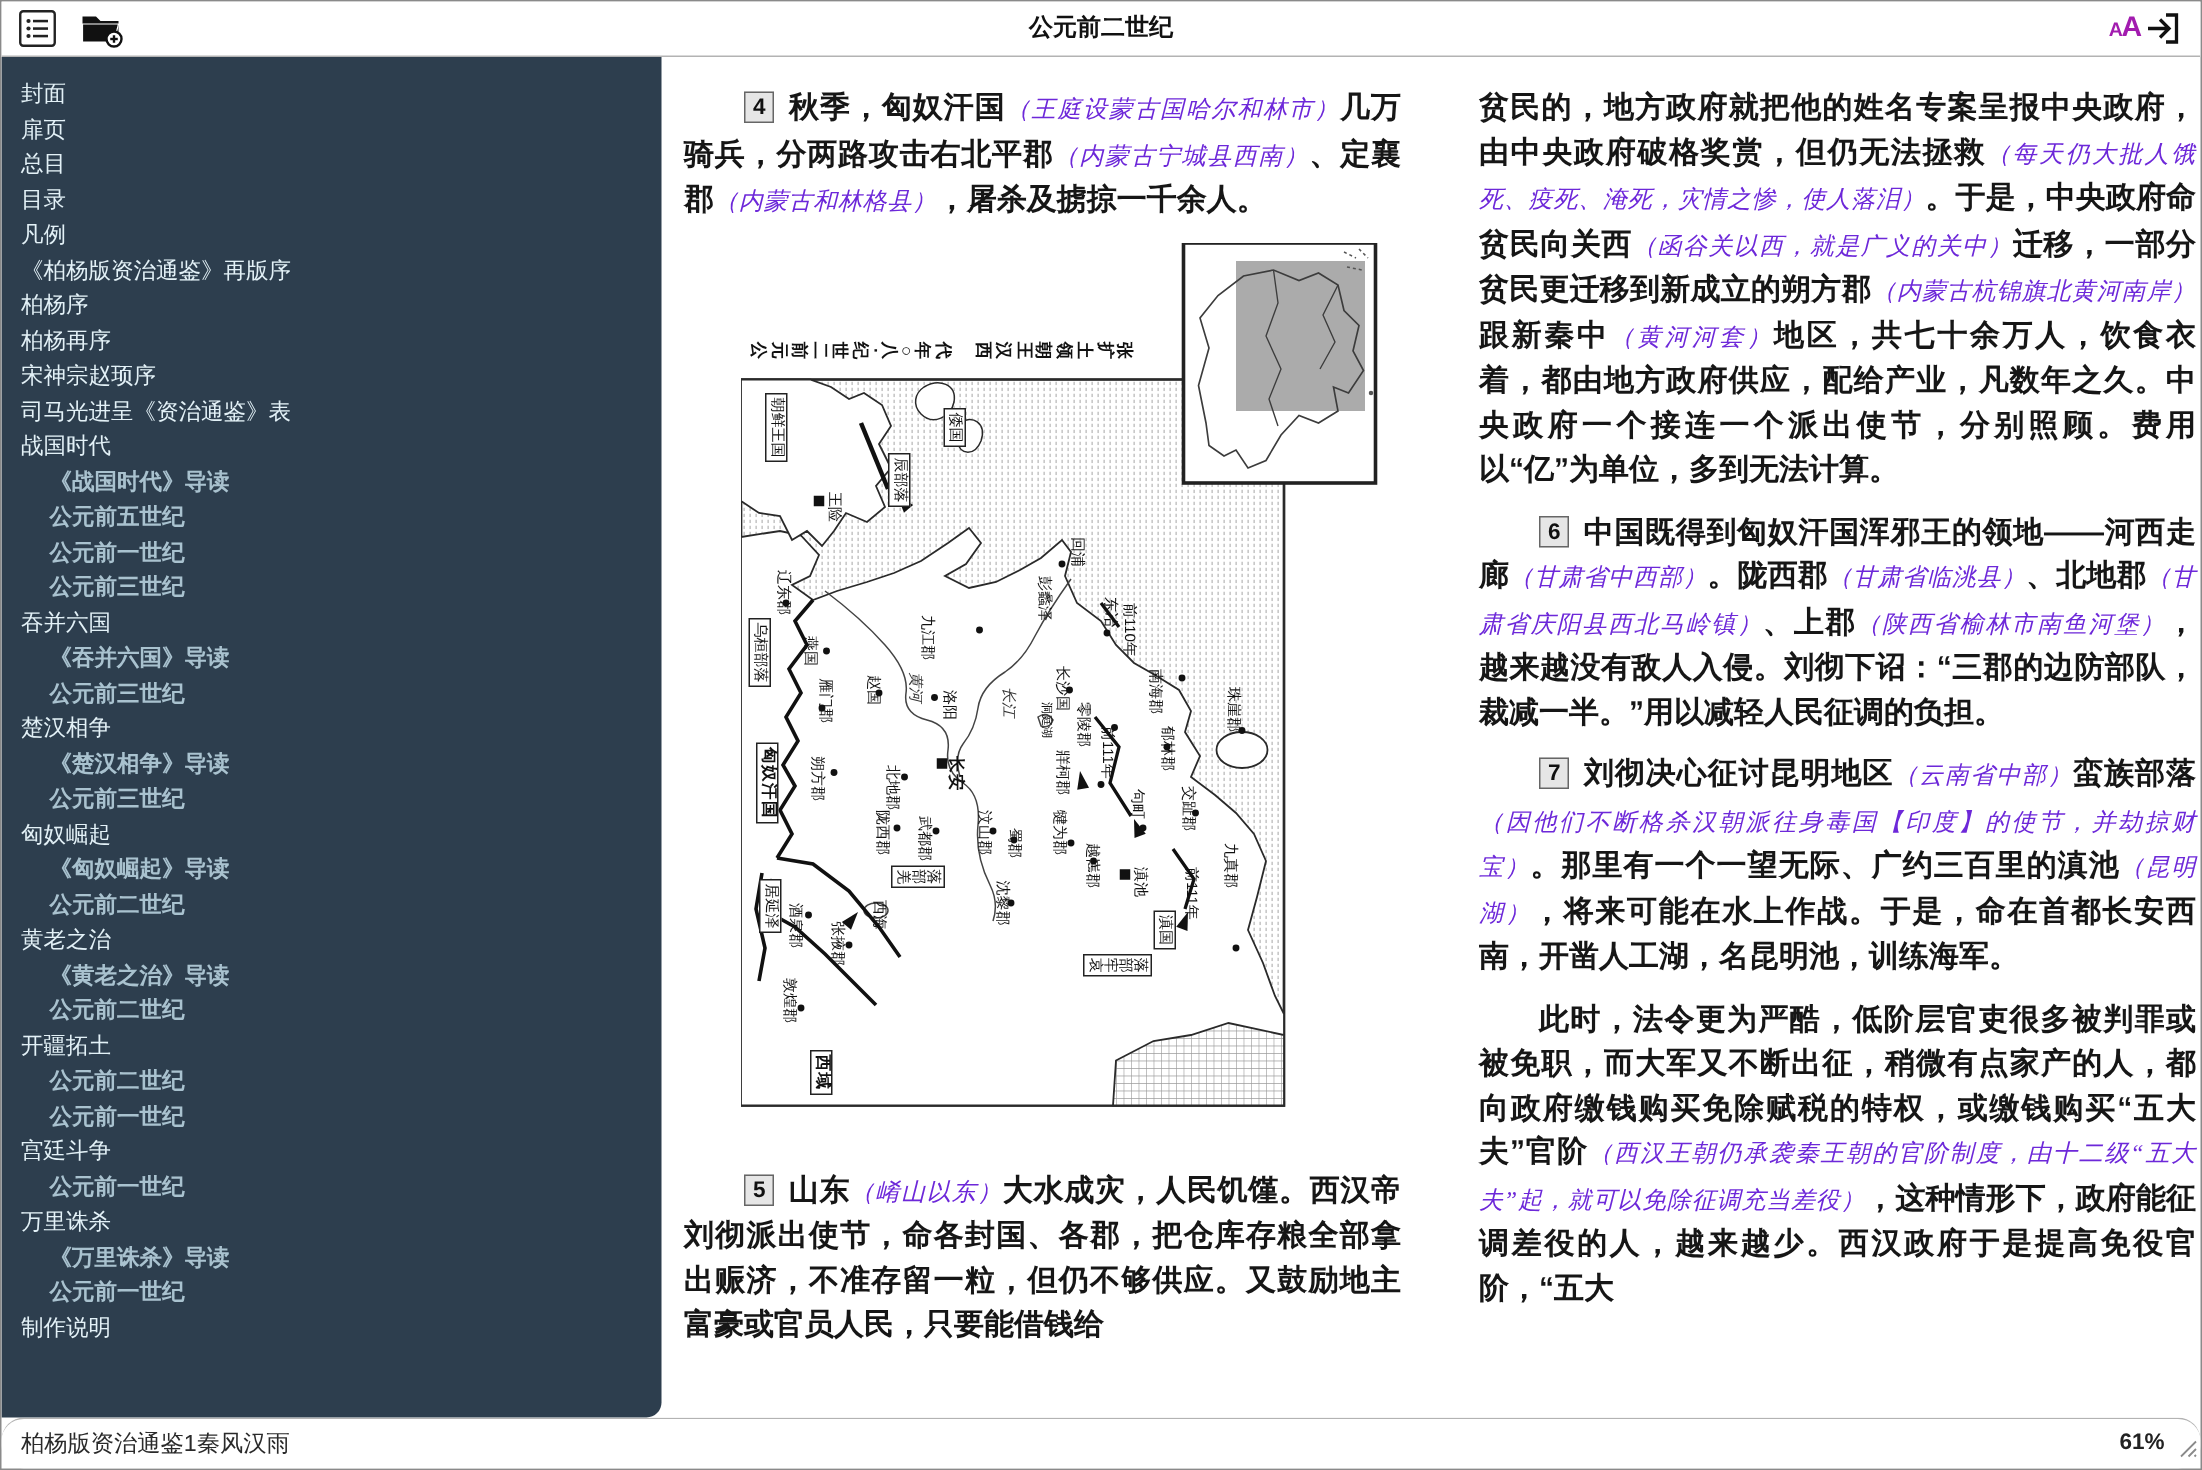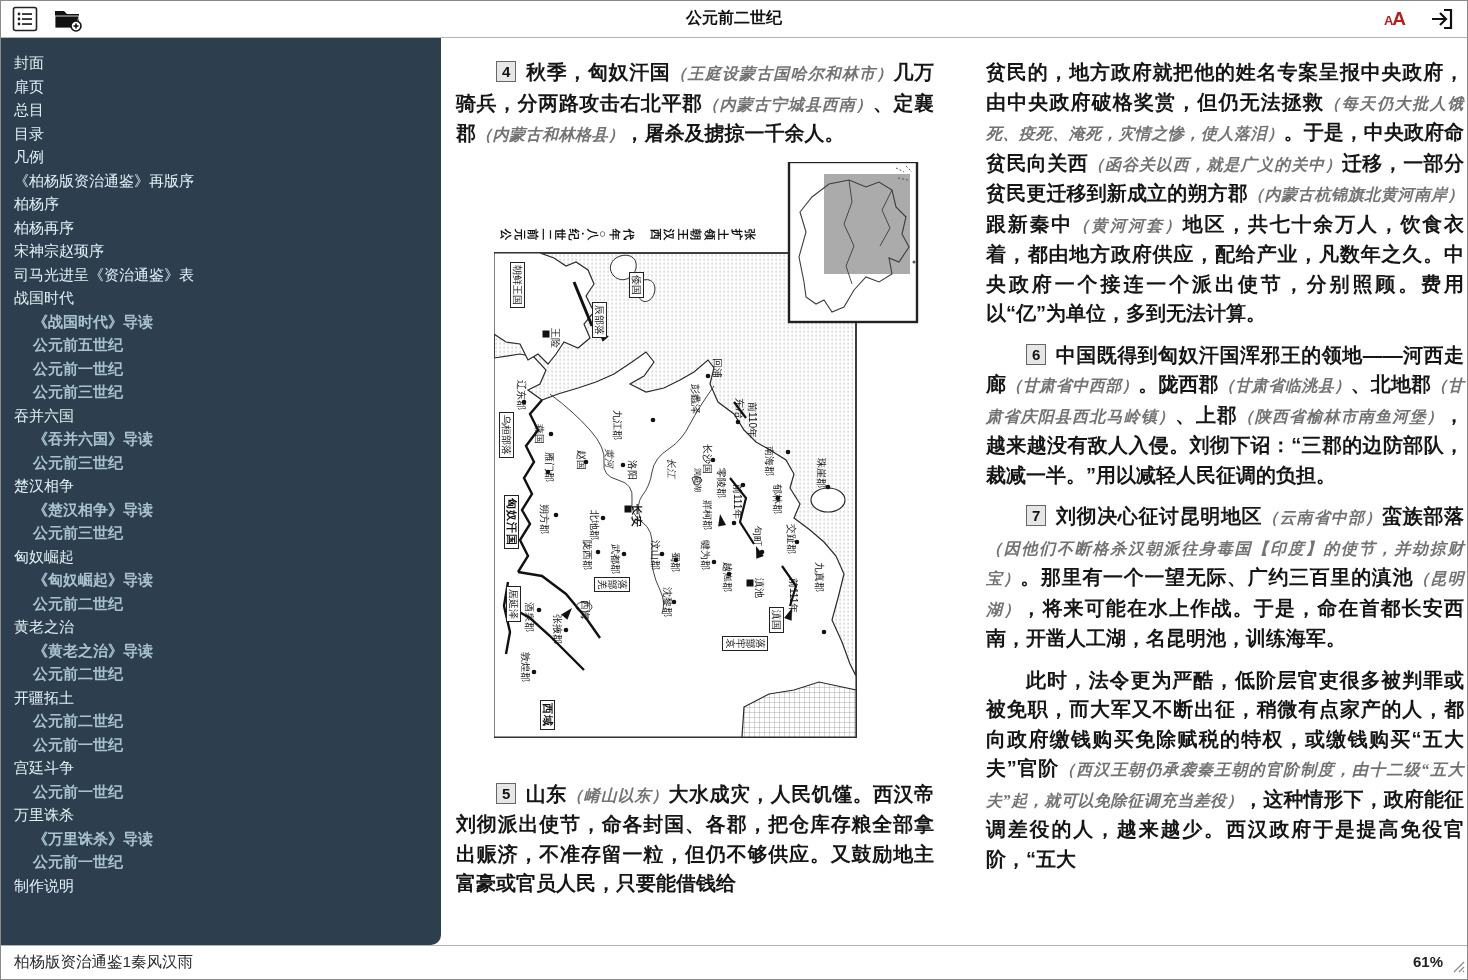--- a/index.html
+++ b/index.html
@@ -9,7 +9,7 @@
   .topbar{position:absolute;top:0;left:0;right:0;height:36px;background:#fff;border-bottom:1px solid #b3b3b3;}
   .tb-ic{position:absolute;top:5px;cursor:pointer;}
   .ic-toc{left:11px;} .ic-folder{left:52px;}
-  .ic-font{right:62px;top:7px;font-weight:bold;color:#b91c1c;letter-spacing:-1px;}
+  .ic-font{right:40px;top:7px;font-weight:bold;color:#a21caf;letter-spacing:-1px;}
   .ic-font .a1{font-size:13px;} .ic-font .a2{font-size:19px;}
   .ic-exit{right:12px;}
   .tb-title{position:absolute;top:7px;left:0;right:0;text-align:center;font-size:16px;font-weight:bold;color:#111;}

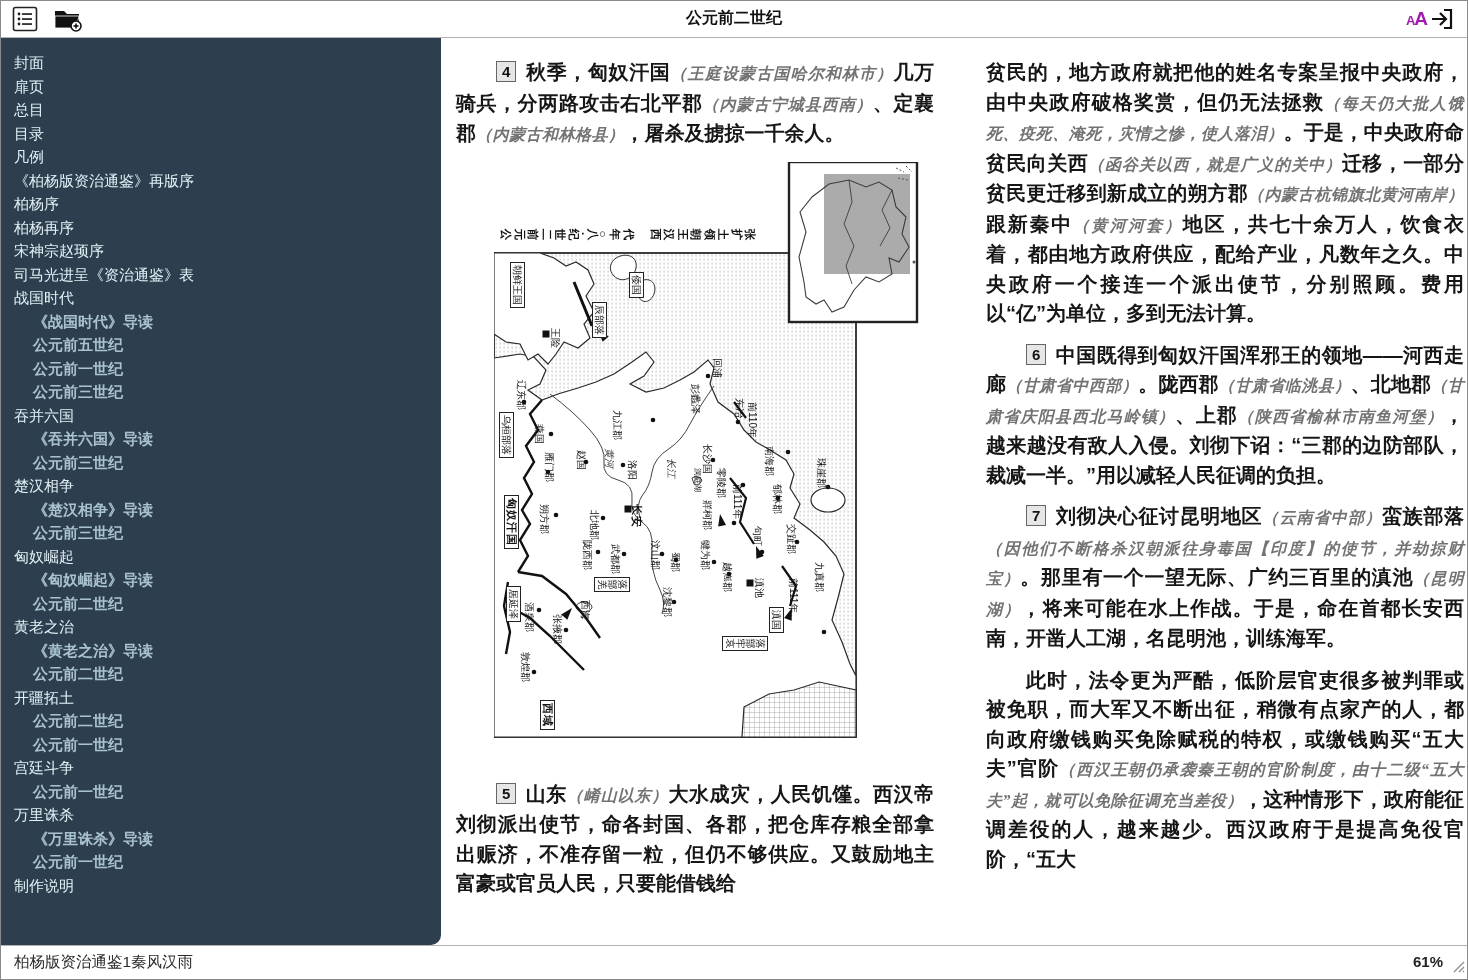--- a/index.html
+++ b/index.html
@@ -30,8 +30,8 @@
   .para{font-size:20px;line-height:29.5px;font-weight:bold;color:#161616;text-align:justify;
         margin:0 0 12px 0;text-indent:2em;}
   .para.noindent{text-indent:0;}
-  .seg-a{font-family:"Liberation Serif",serif;font-style:italic;font-weight:700;font-size:16px;
-         color:#737373;letter-spacing:.5px;}
+  .seg-a{font-family:"Liberation Serif",serif;font-style:italic;font-weight:400;font-size:16px;
+         color:#6d28d9;letter-spacing:.5px;}
   .seg-n{display:inline-block;border:1.5px solid #666;background:#e6e6e6;color:#111;font-size:15px;
          line-height:19px;padding:0 5px;margin-right:9px;font-weight:bold;transform:translateY(-2px);
          text-indent:0;}

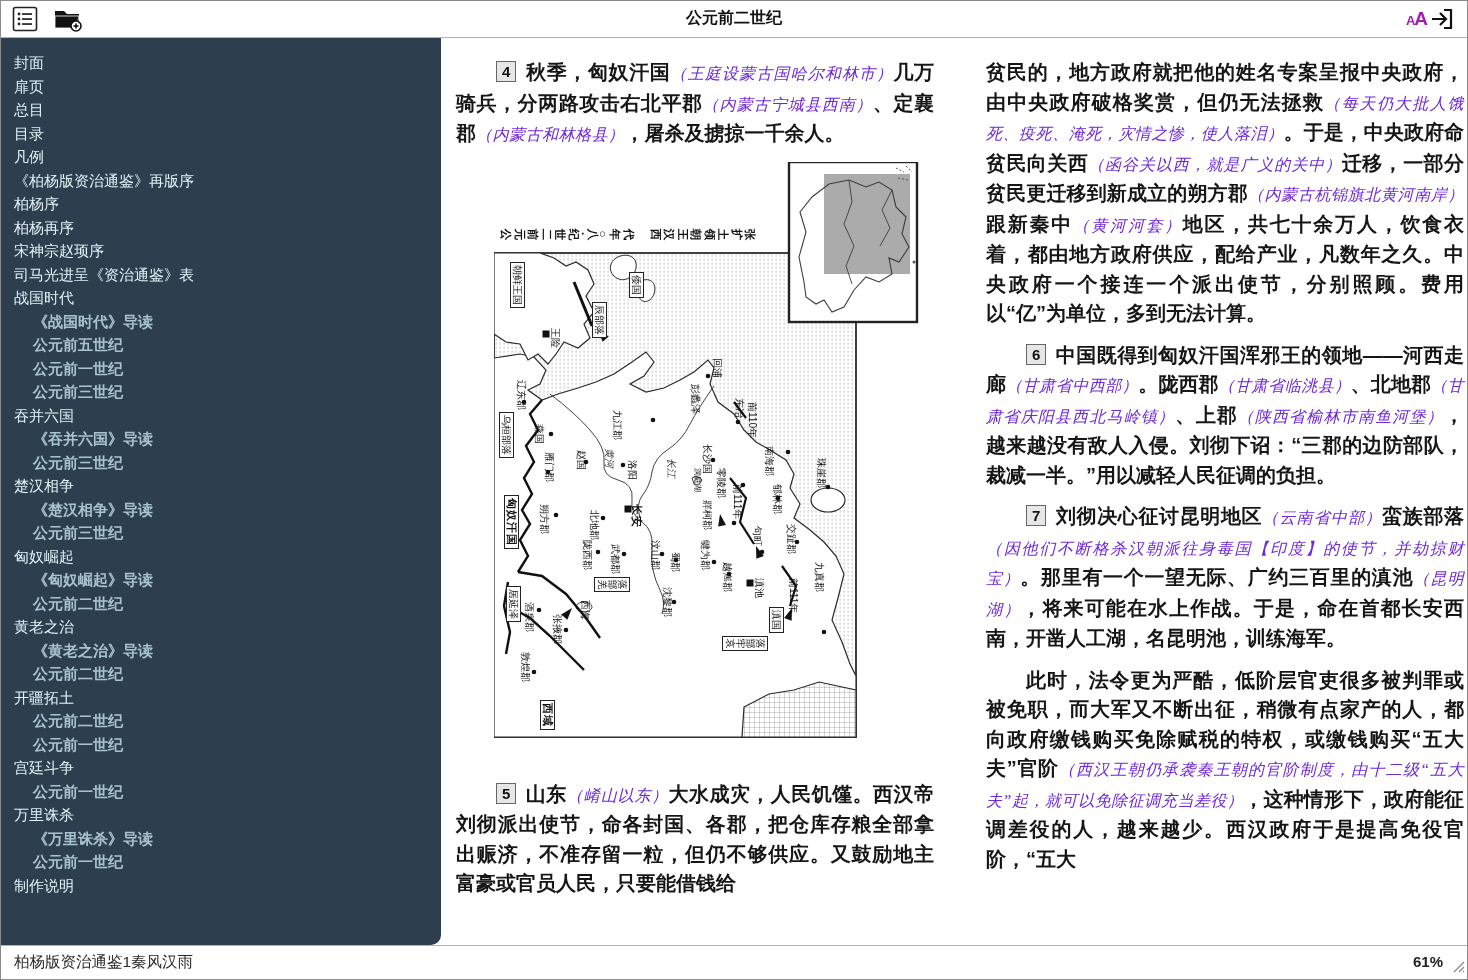--- a/index.html
+++ b/index.html
@@ -20,7 +20,7 @@
             font-weight:normal;white-space:nowrap;cursor:pointer;}
   .toc-item.lvl1{padding-left:32px;color:#a9c2cf;font-weight:bold;}
   
-  .bottombar{position:absolute;left:0;right:0;bottom:0;height:33px;background:#fff;border-top:1px solid #b3b3b3;}
+  .bottombar{position:absolute;left:0;right:0;bottom:0;height:33px;background:#fff;border-top:1px solid #b3b3b3;border-radius:15px;}
   .bb-title{position:absolute;left:13px;top:6px;font-size:15.5px;color:#2a2a2a;}
   .bb-pct{position:absolute;right:24px;top:7px;font-size:15px;color:#222;font-weight:bold;}
   .bb-grip{position:absolute;right:2px;bottom:2px;}

